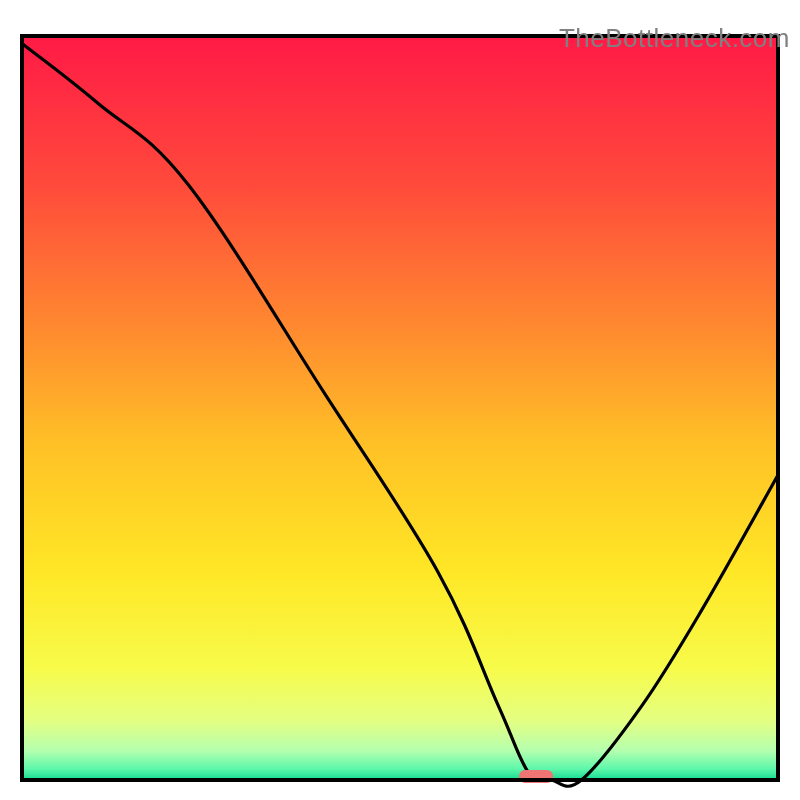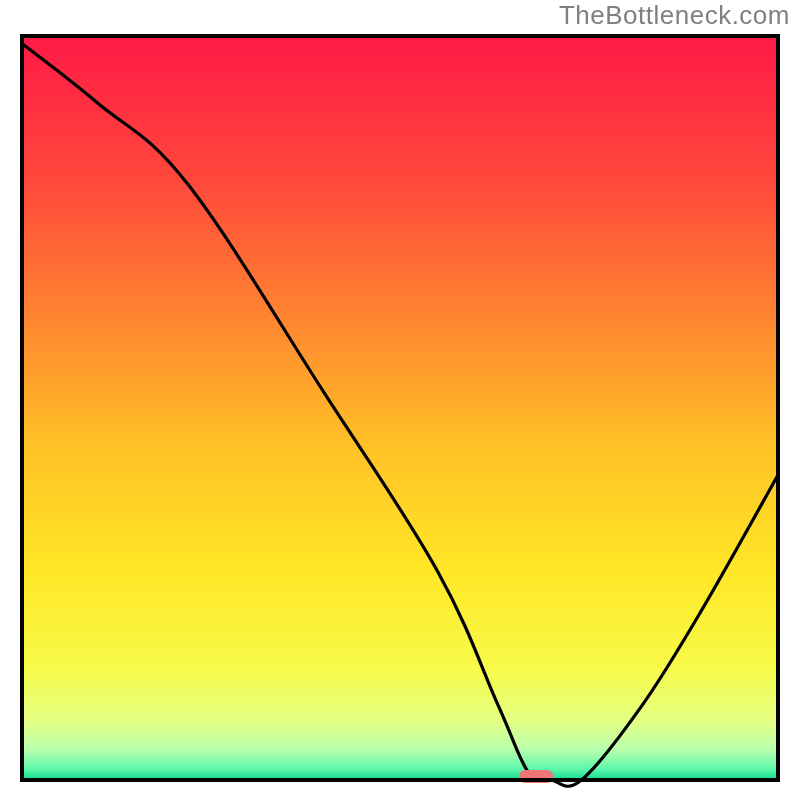--- a/index.html
+++ b/index.html
@@ -18,7 +18,7 @@
   }
   .watermark {
     position: absolute;
-    top: 0;
+    top: 23px;
     right: 10px;
     color: #808080;
     font-size: 26px;

